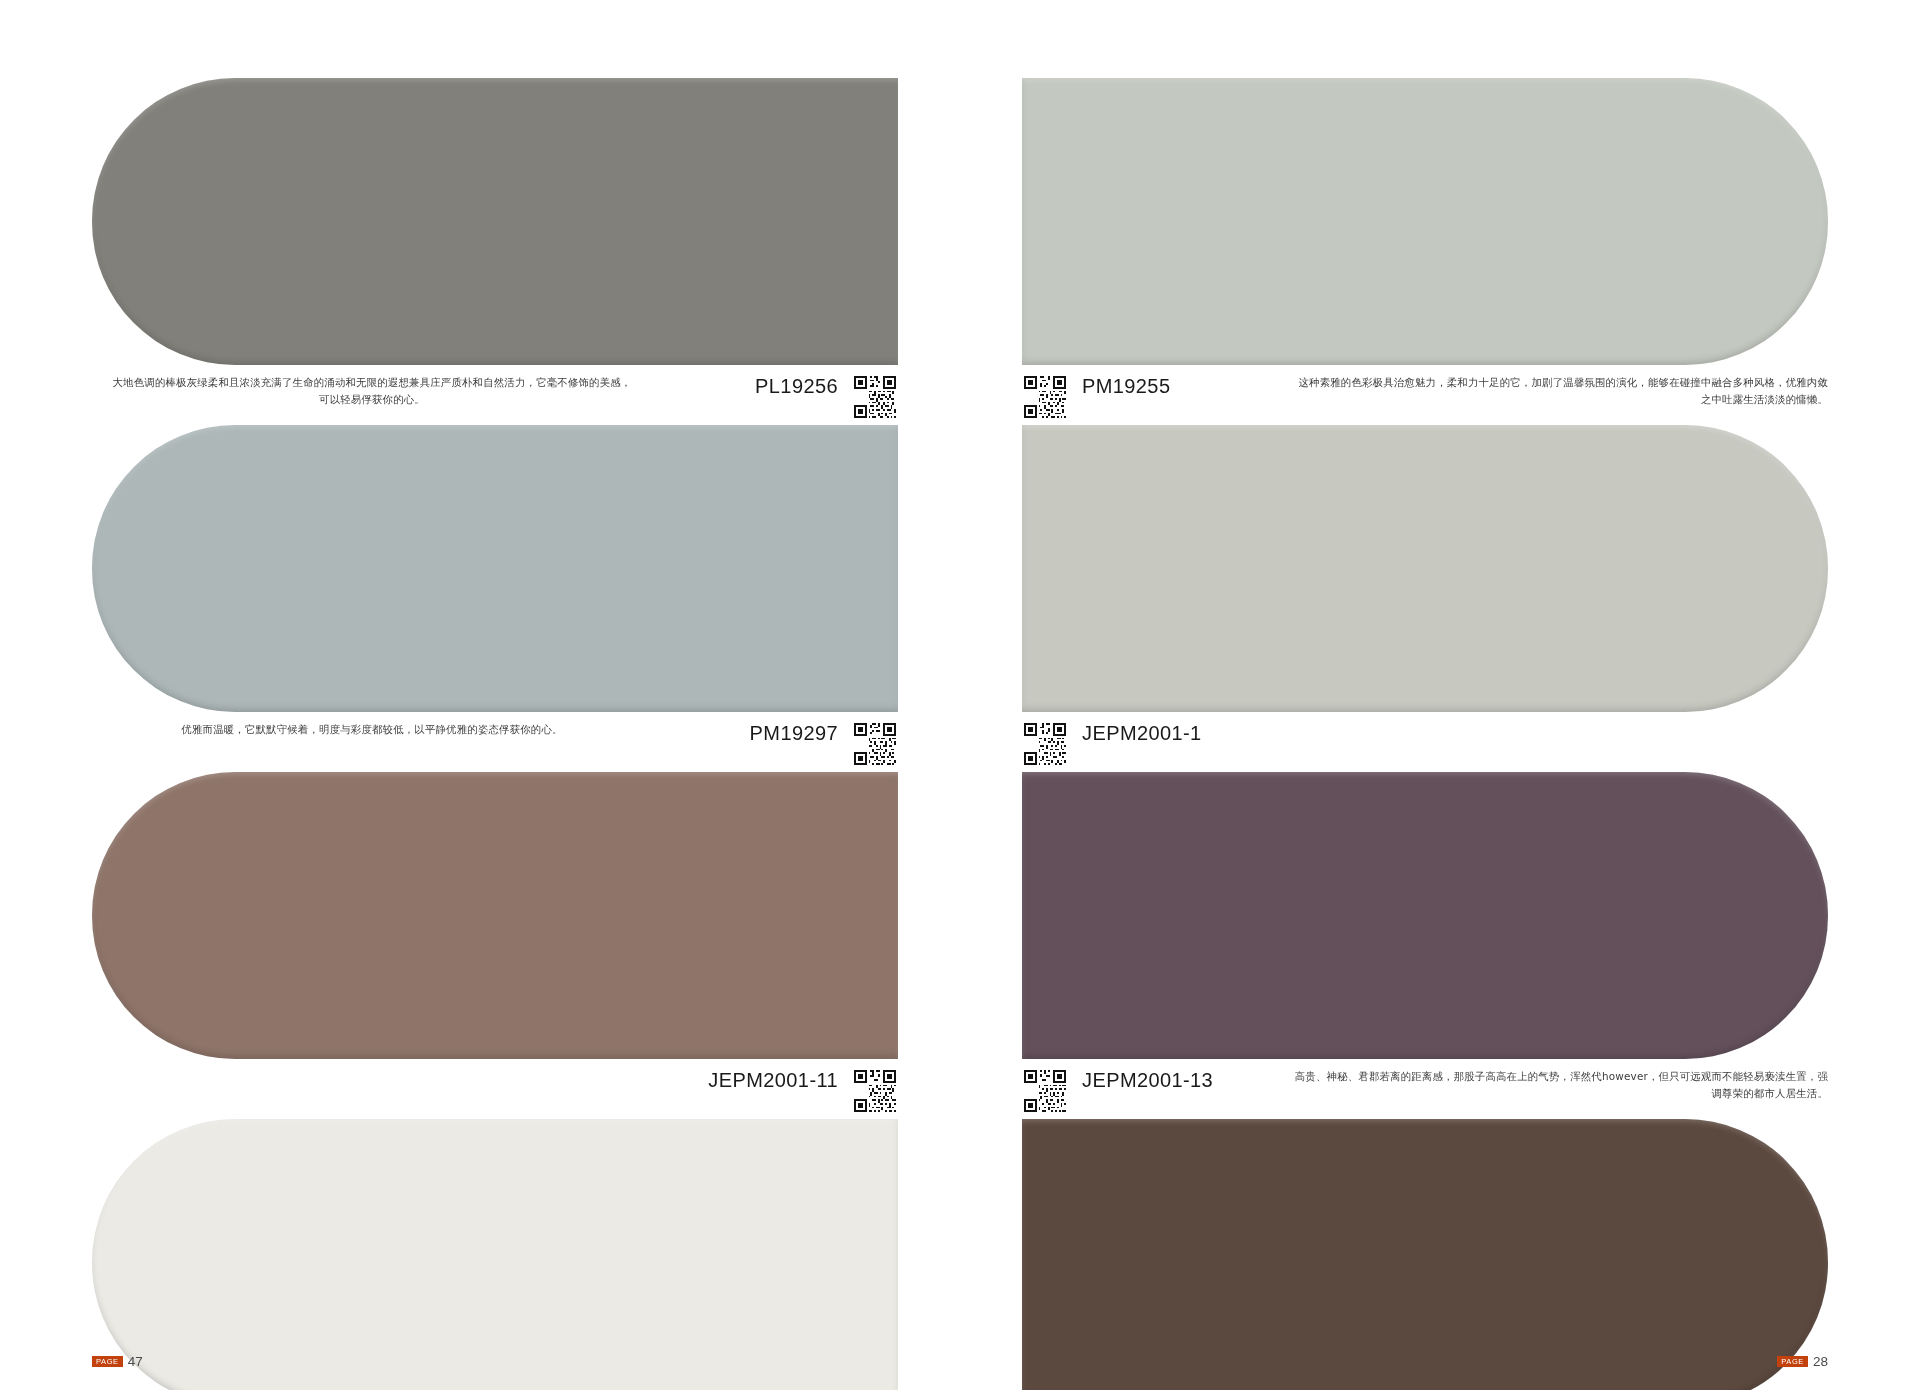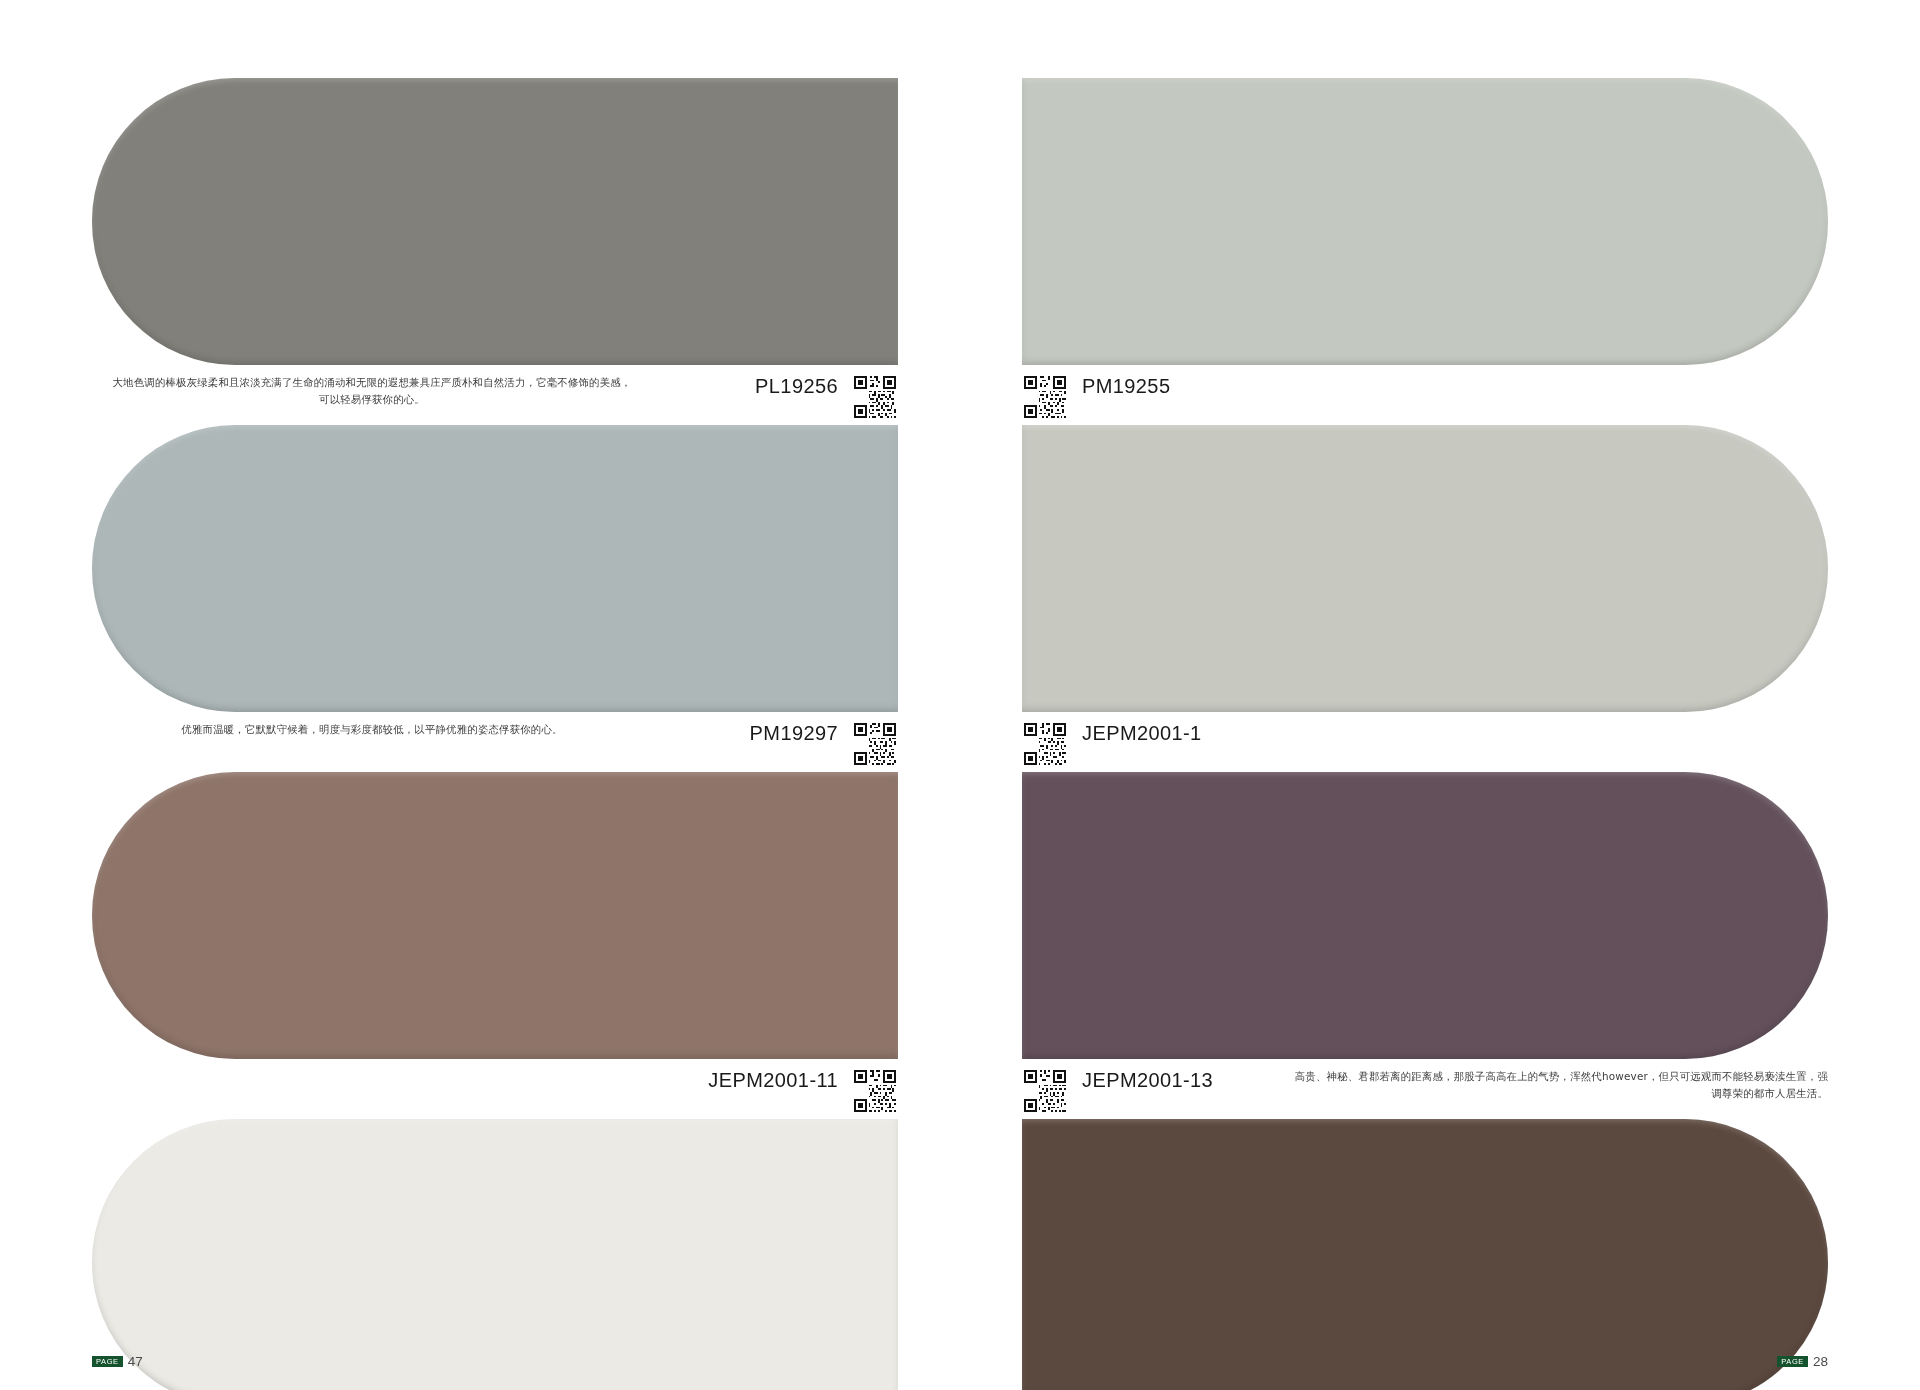--- a/index.html
+++ b/index.html
@@ -489,6 +489,8 @@
           </g>
         </svg>
         <div class="code">PM19255</div>
+        <div class="desc">这种素雅的色彩极具治愈魅力，柔和力十足的它，加剧了温馨氛围的演化，能够在碰撞中融合多种风格，优雅内敛
+之中吐露生活淡淡的慵懒。</div>
       </div>
     </div>
 

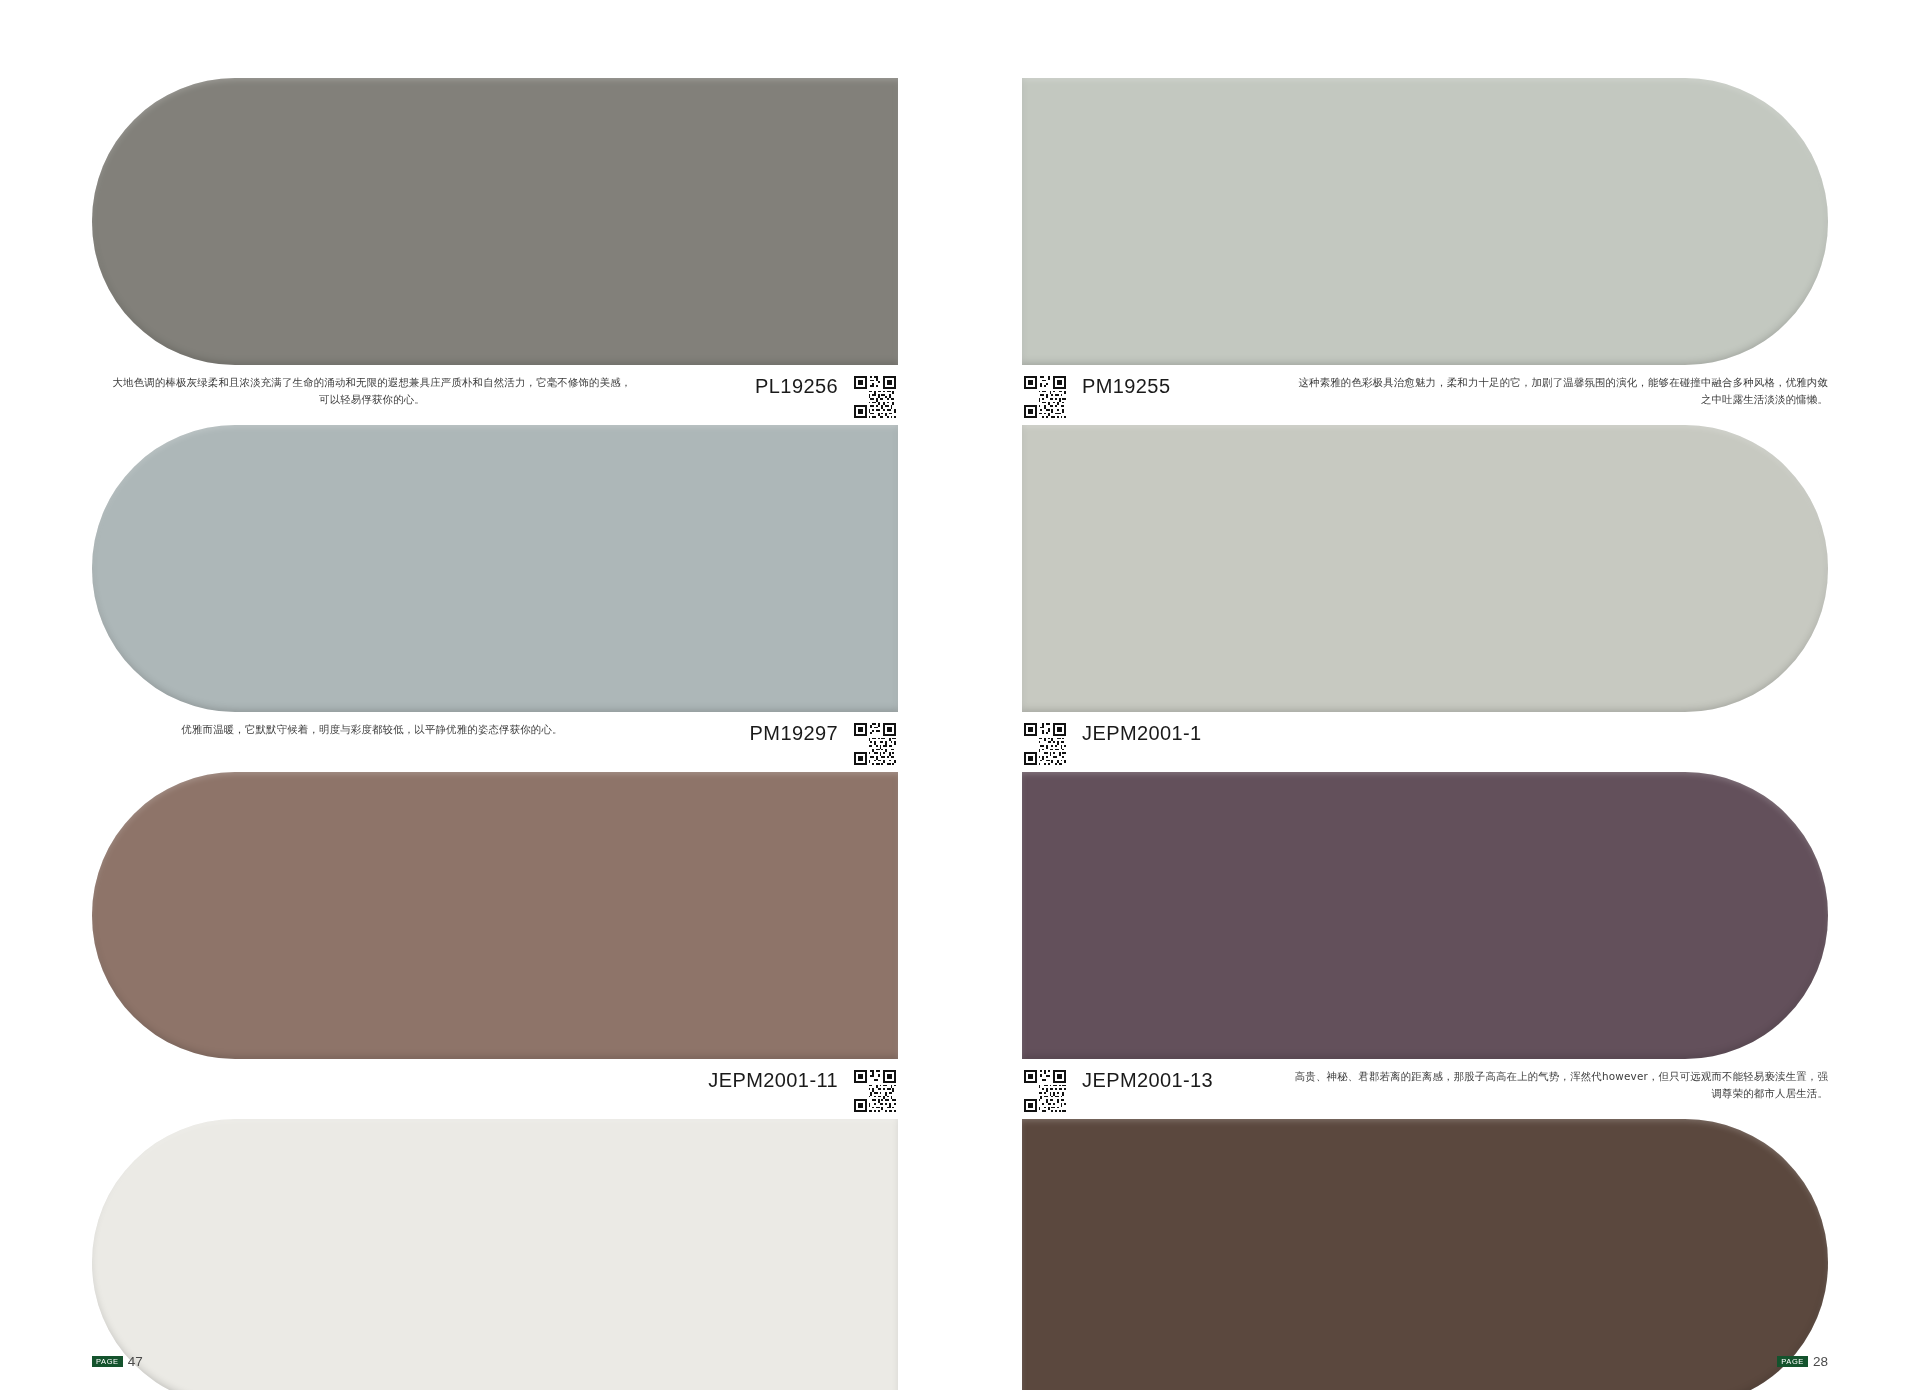--- a/index.html
+++ b/index.html
@@ -142,7 +142,7 @@
   .page-right .footer { right: 92px; }
 
   .page-tag {
-    background: #14532d;
+    background: #c2410c;
     color: #ffffff;
     font-size: 7.5px;
     letter-spacing: 0.6px;

